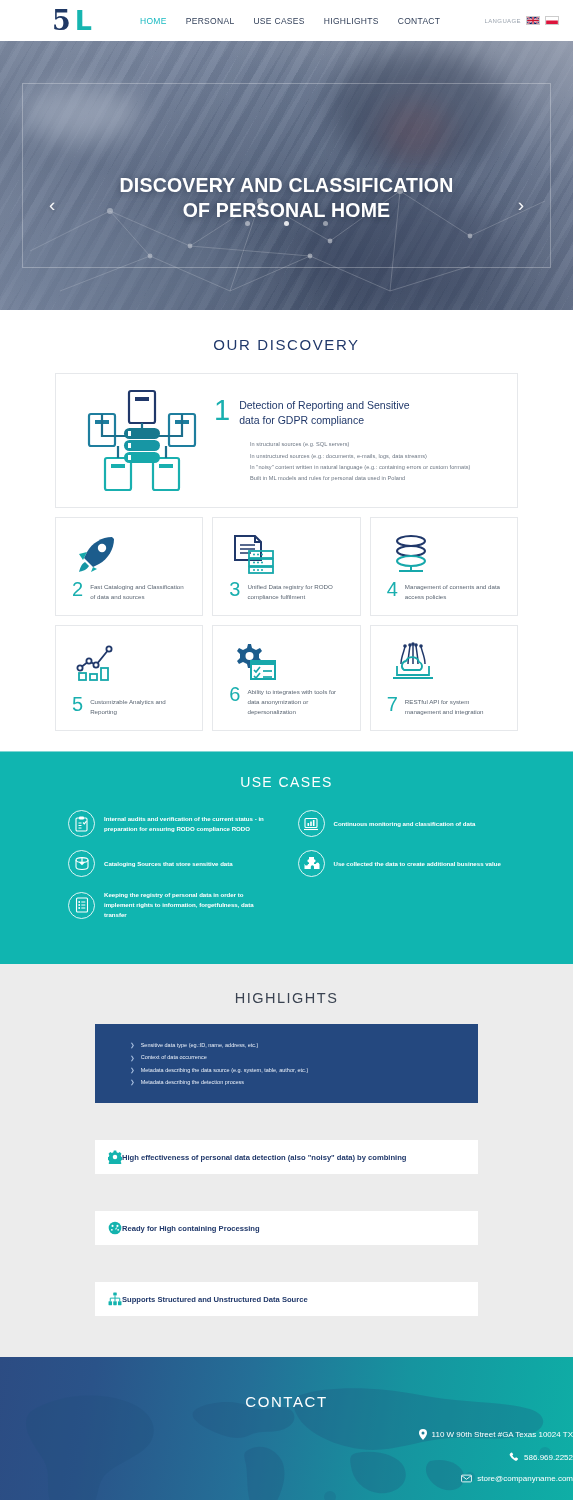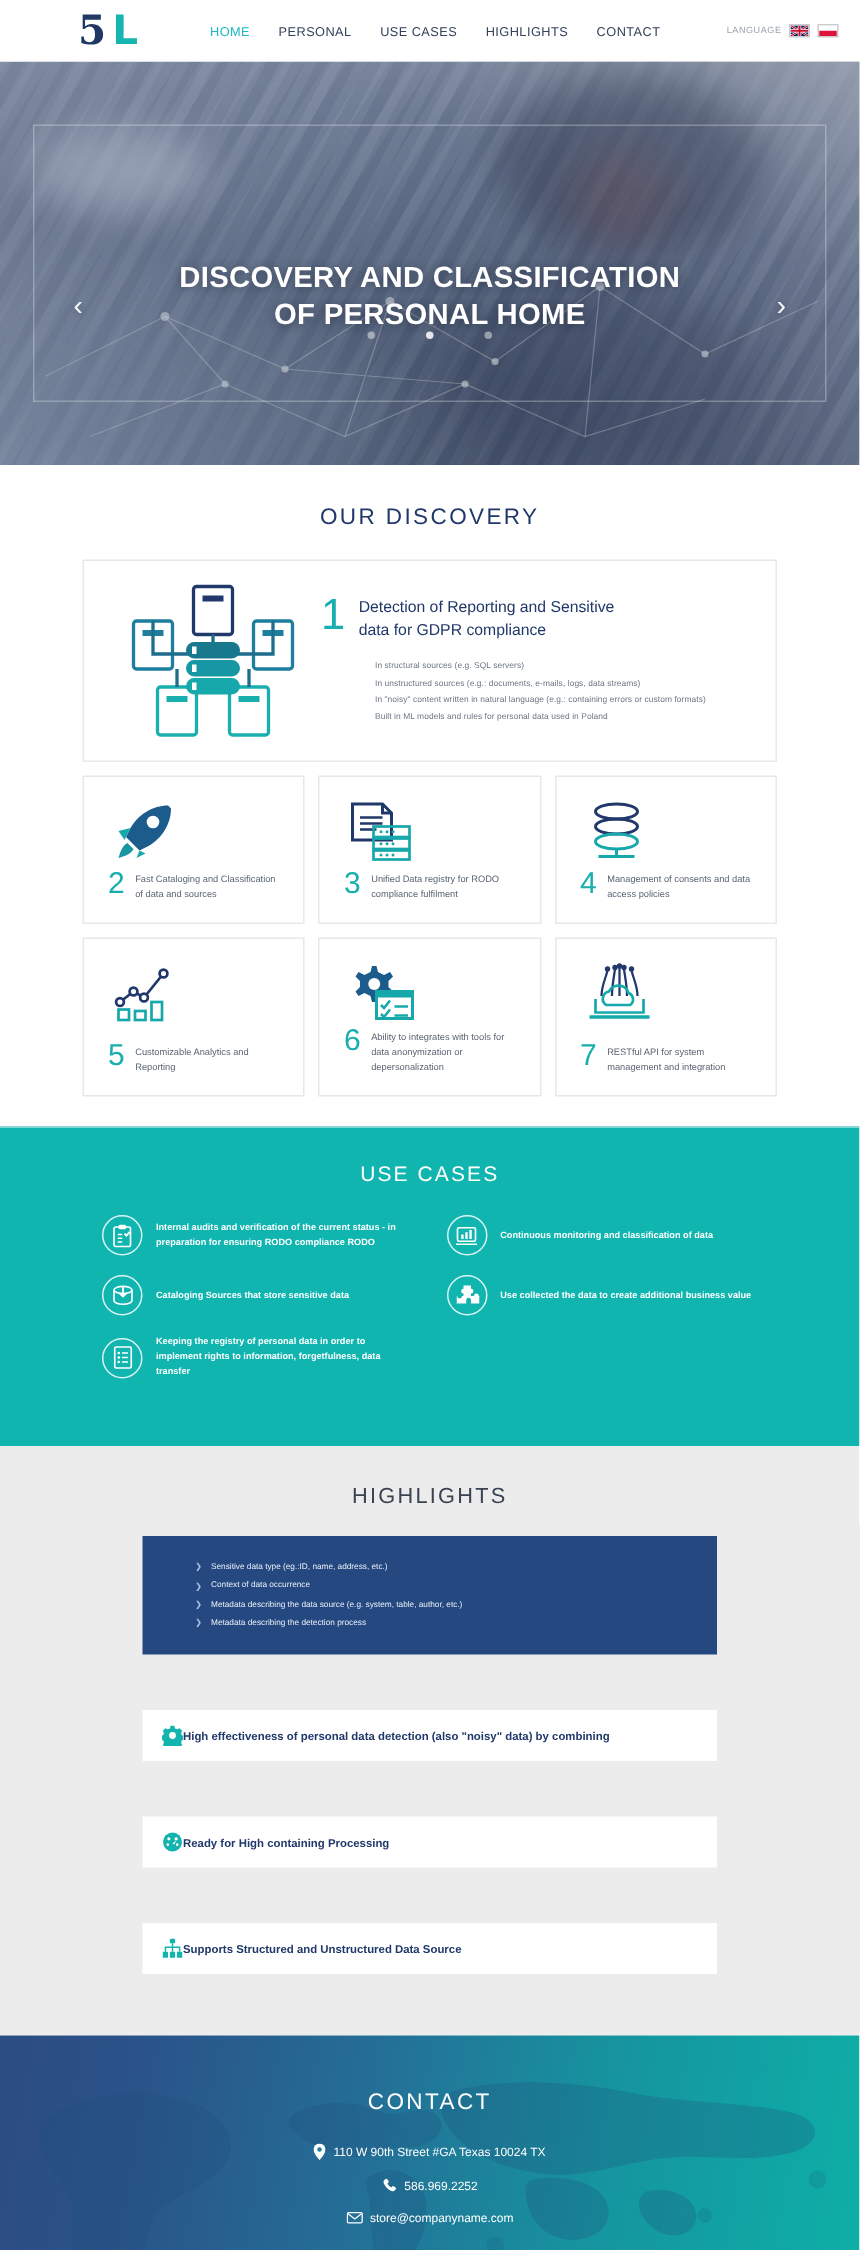--- a/index.html
+++ b/index.html
@@ -195,7 +195,7 @@
   }
   .contact-line {
     color: #fff; font-size: 8px; margin-bottom: 12px;
-    display: flex; align-items: center; justify-content: center; gap: 5px;
+    display: flex; align-items: center; justify-content: flex-end; gap: 5px;
   }
   .contact-line .ci { display: inline-flex; }
   .socials { display: flex; justify-content: center; gap: 7px; margin-top: 17px; }

